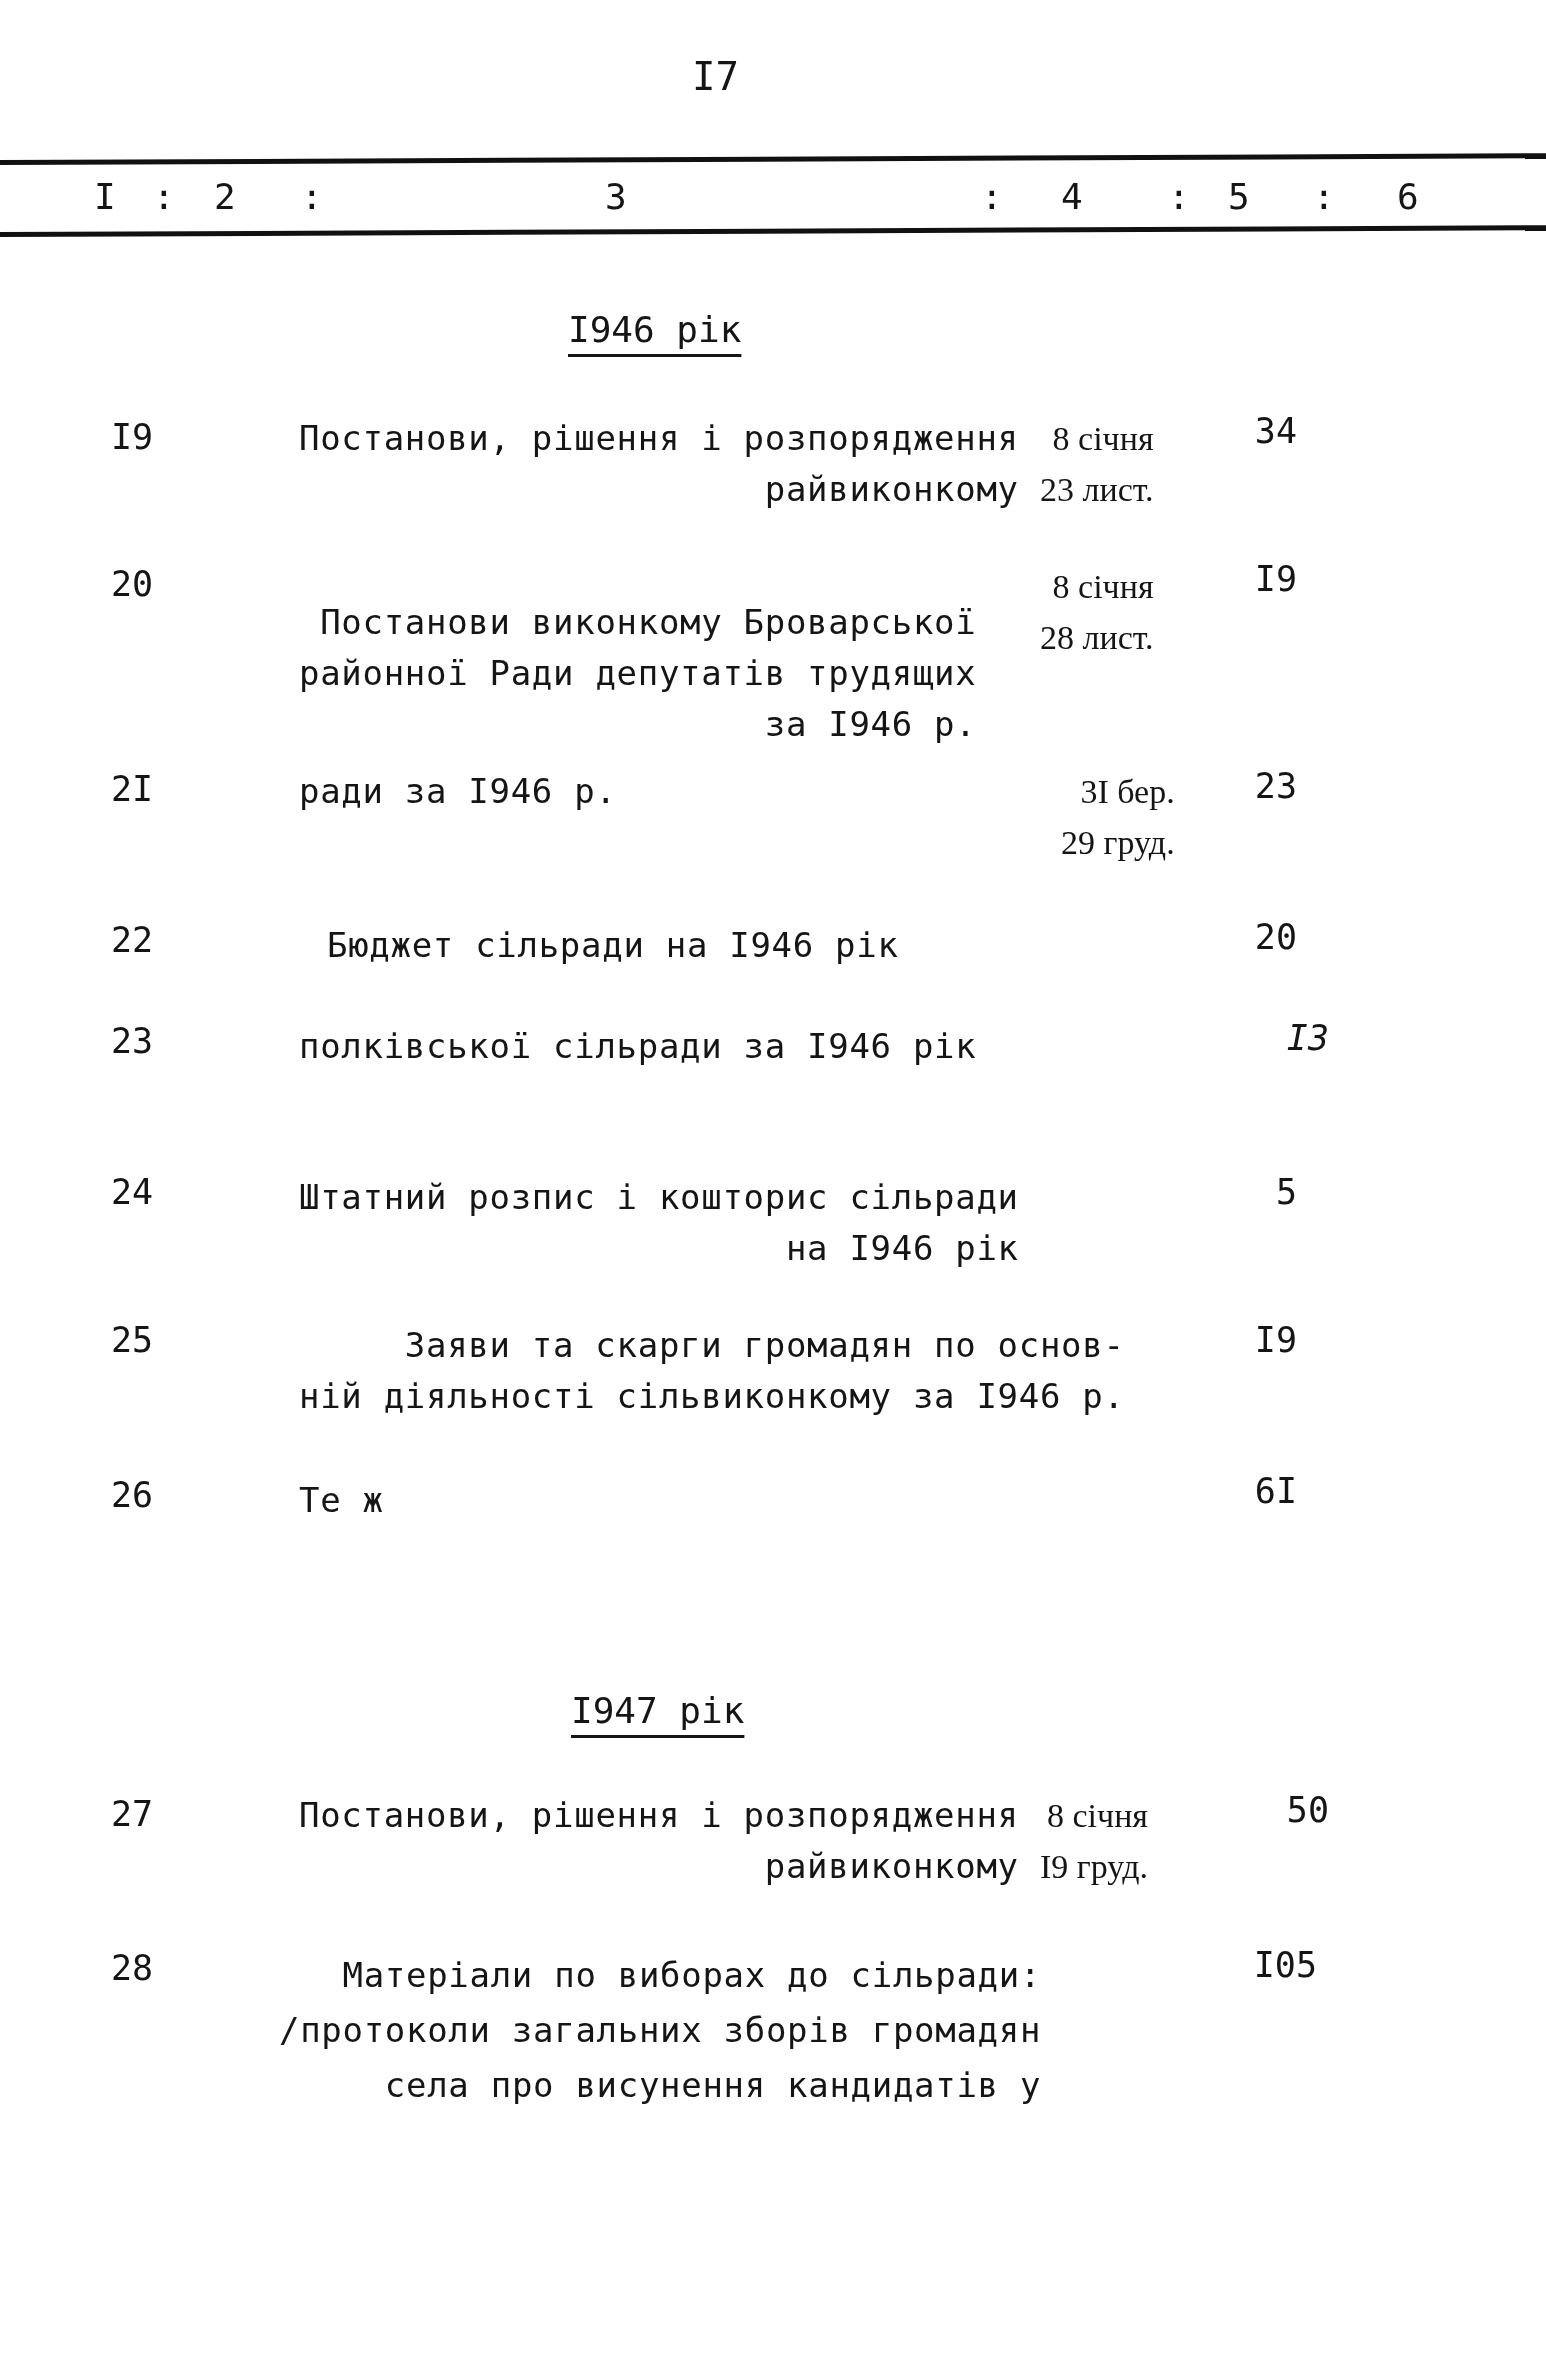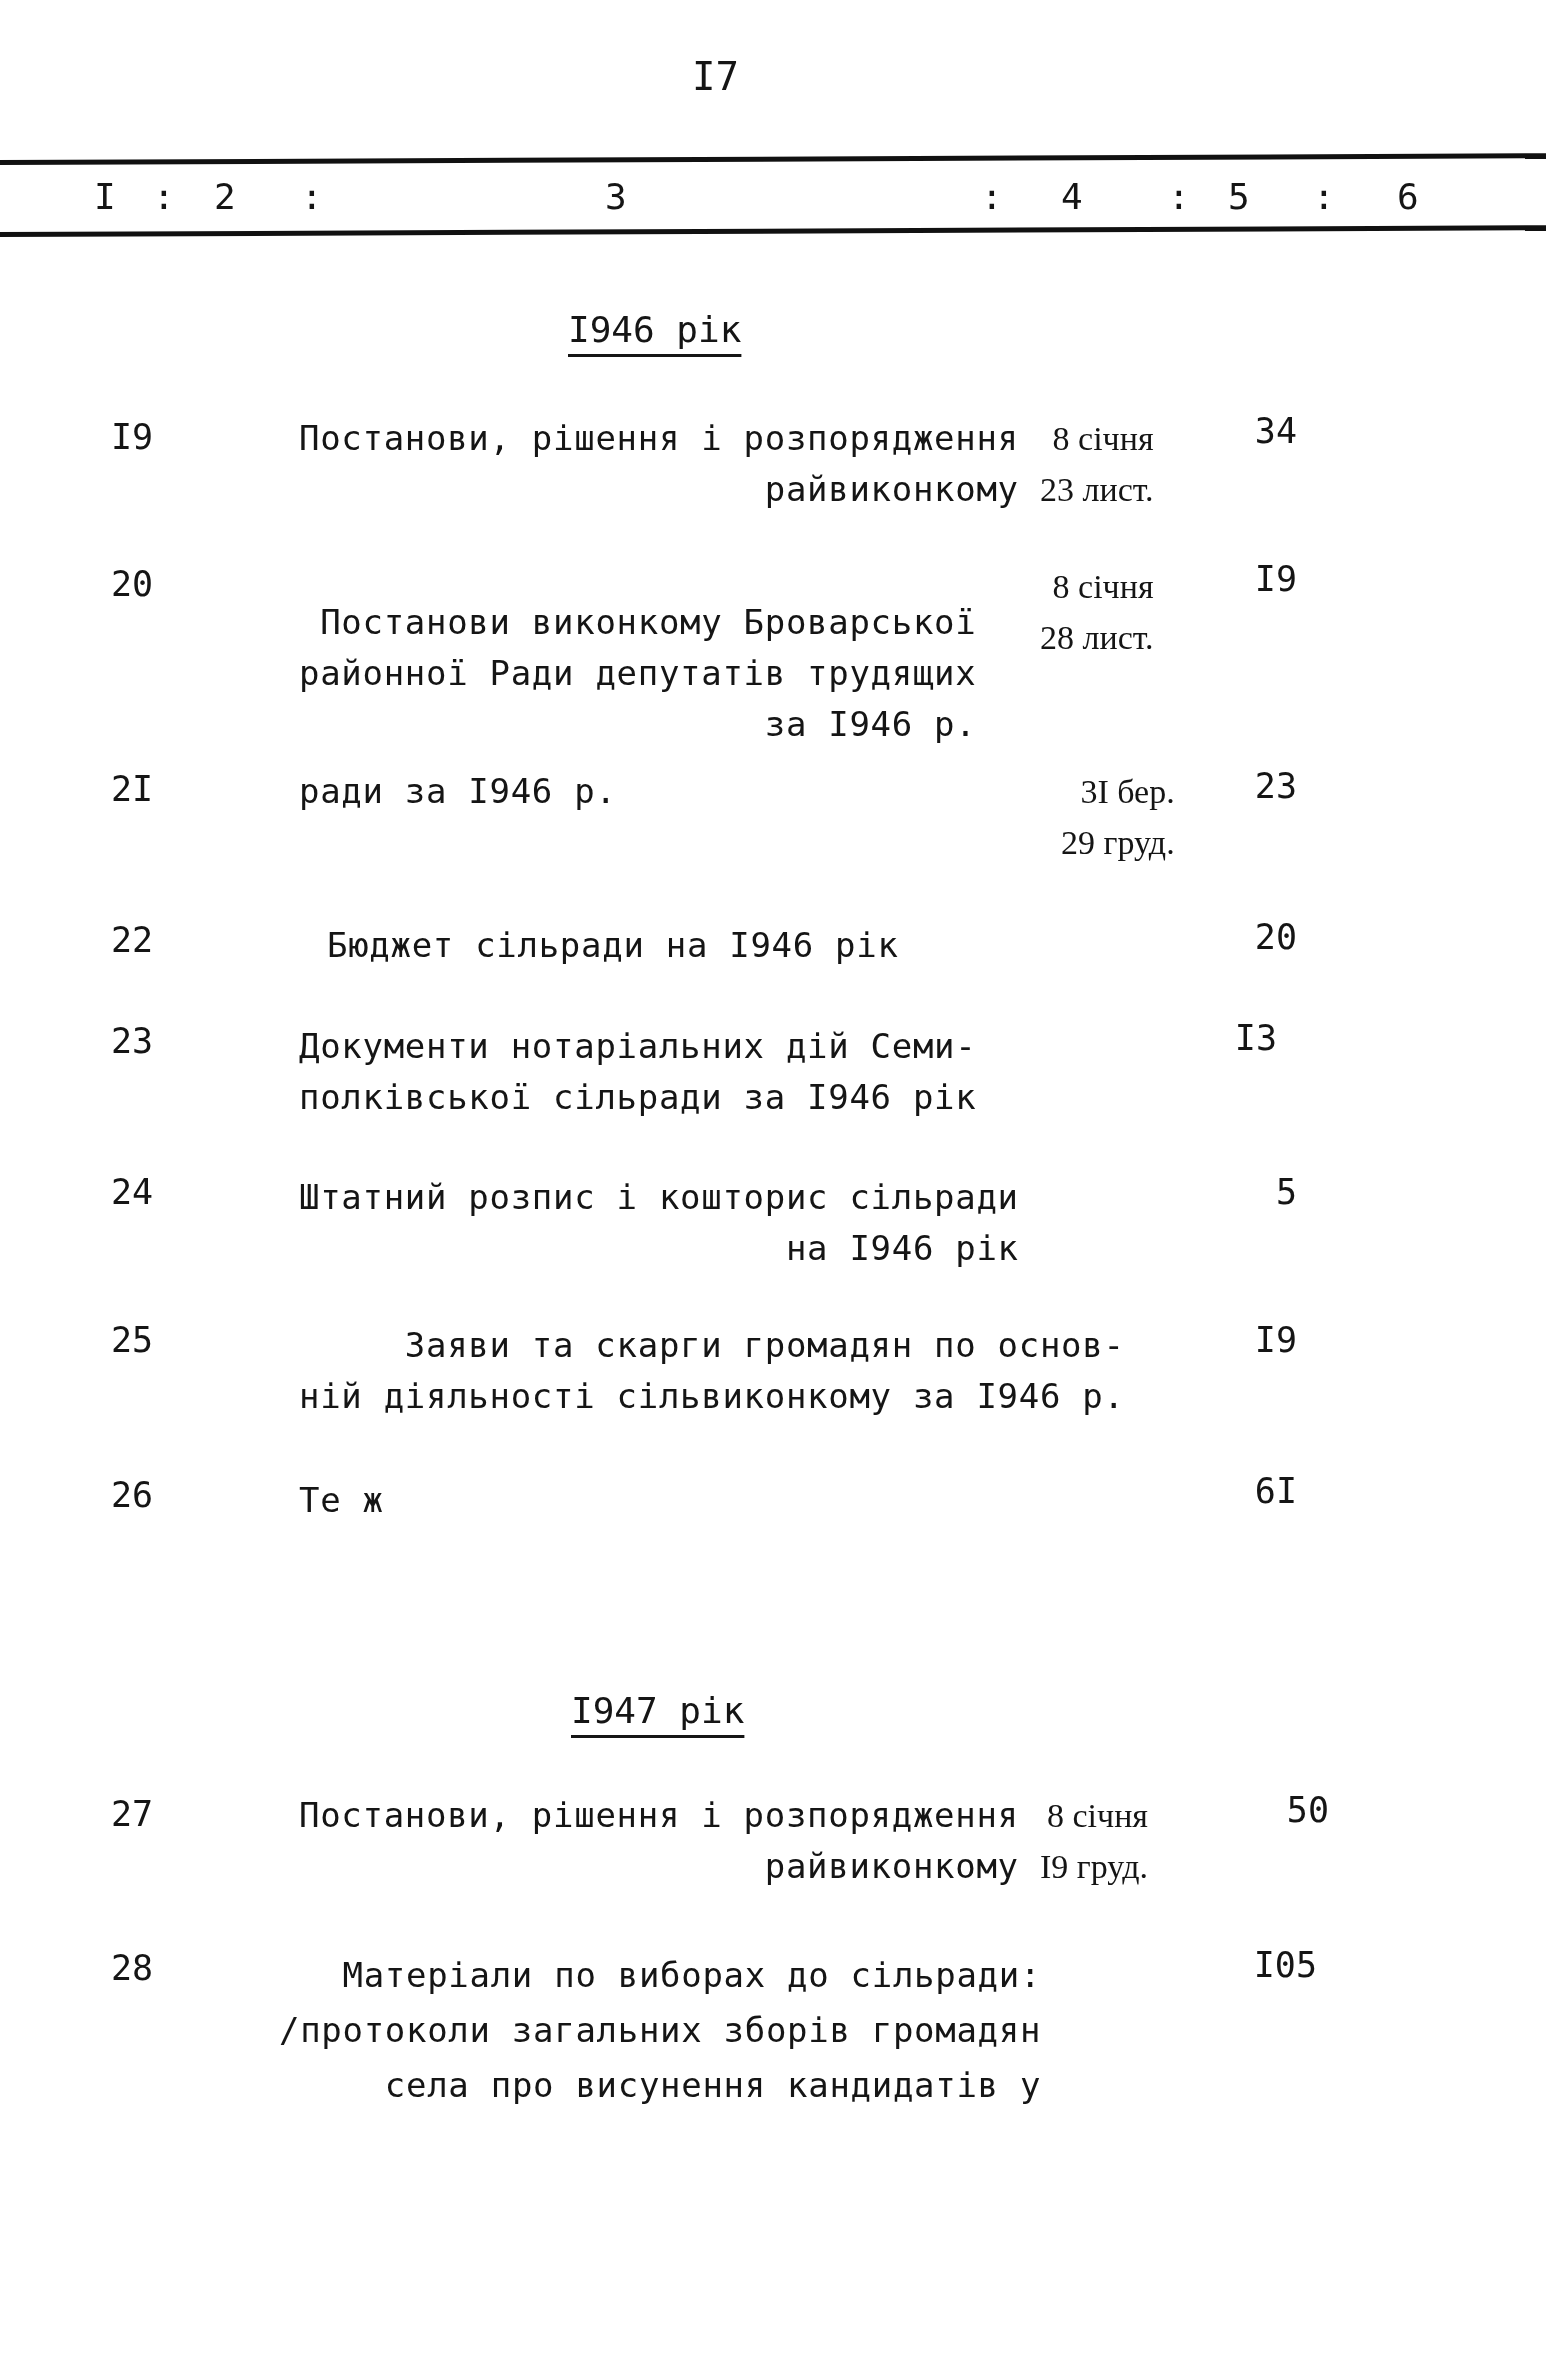--- a/index.html
+++ b/index.html
@@ -93,7 +93,6 @@
 <div>
   <div class="abs entry-num" style="left:111px; top:1021px;">23</div>
   <div class="abs entry-text" style="left:299px; top:1021px;">
-    <div>Документи нотаріальних дій Семи-</div>
     <div>полківської сільради за I946 рік</div>
   </div>
   <div class="abs entry-sheets" style="left:1196px; top:1018px;">I3</div>

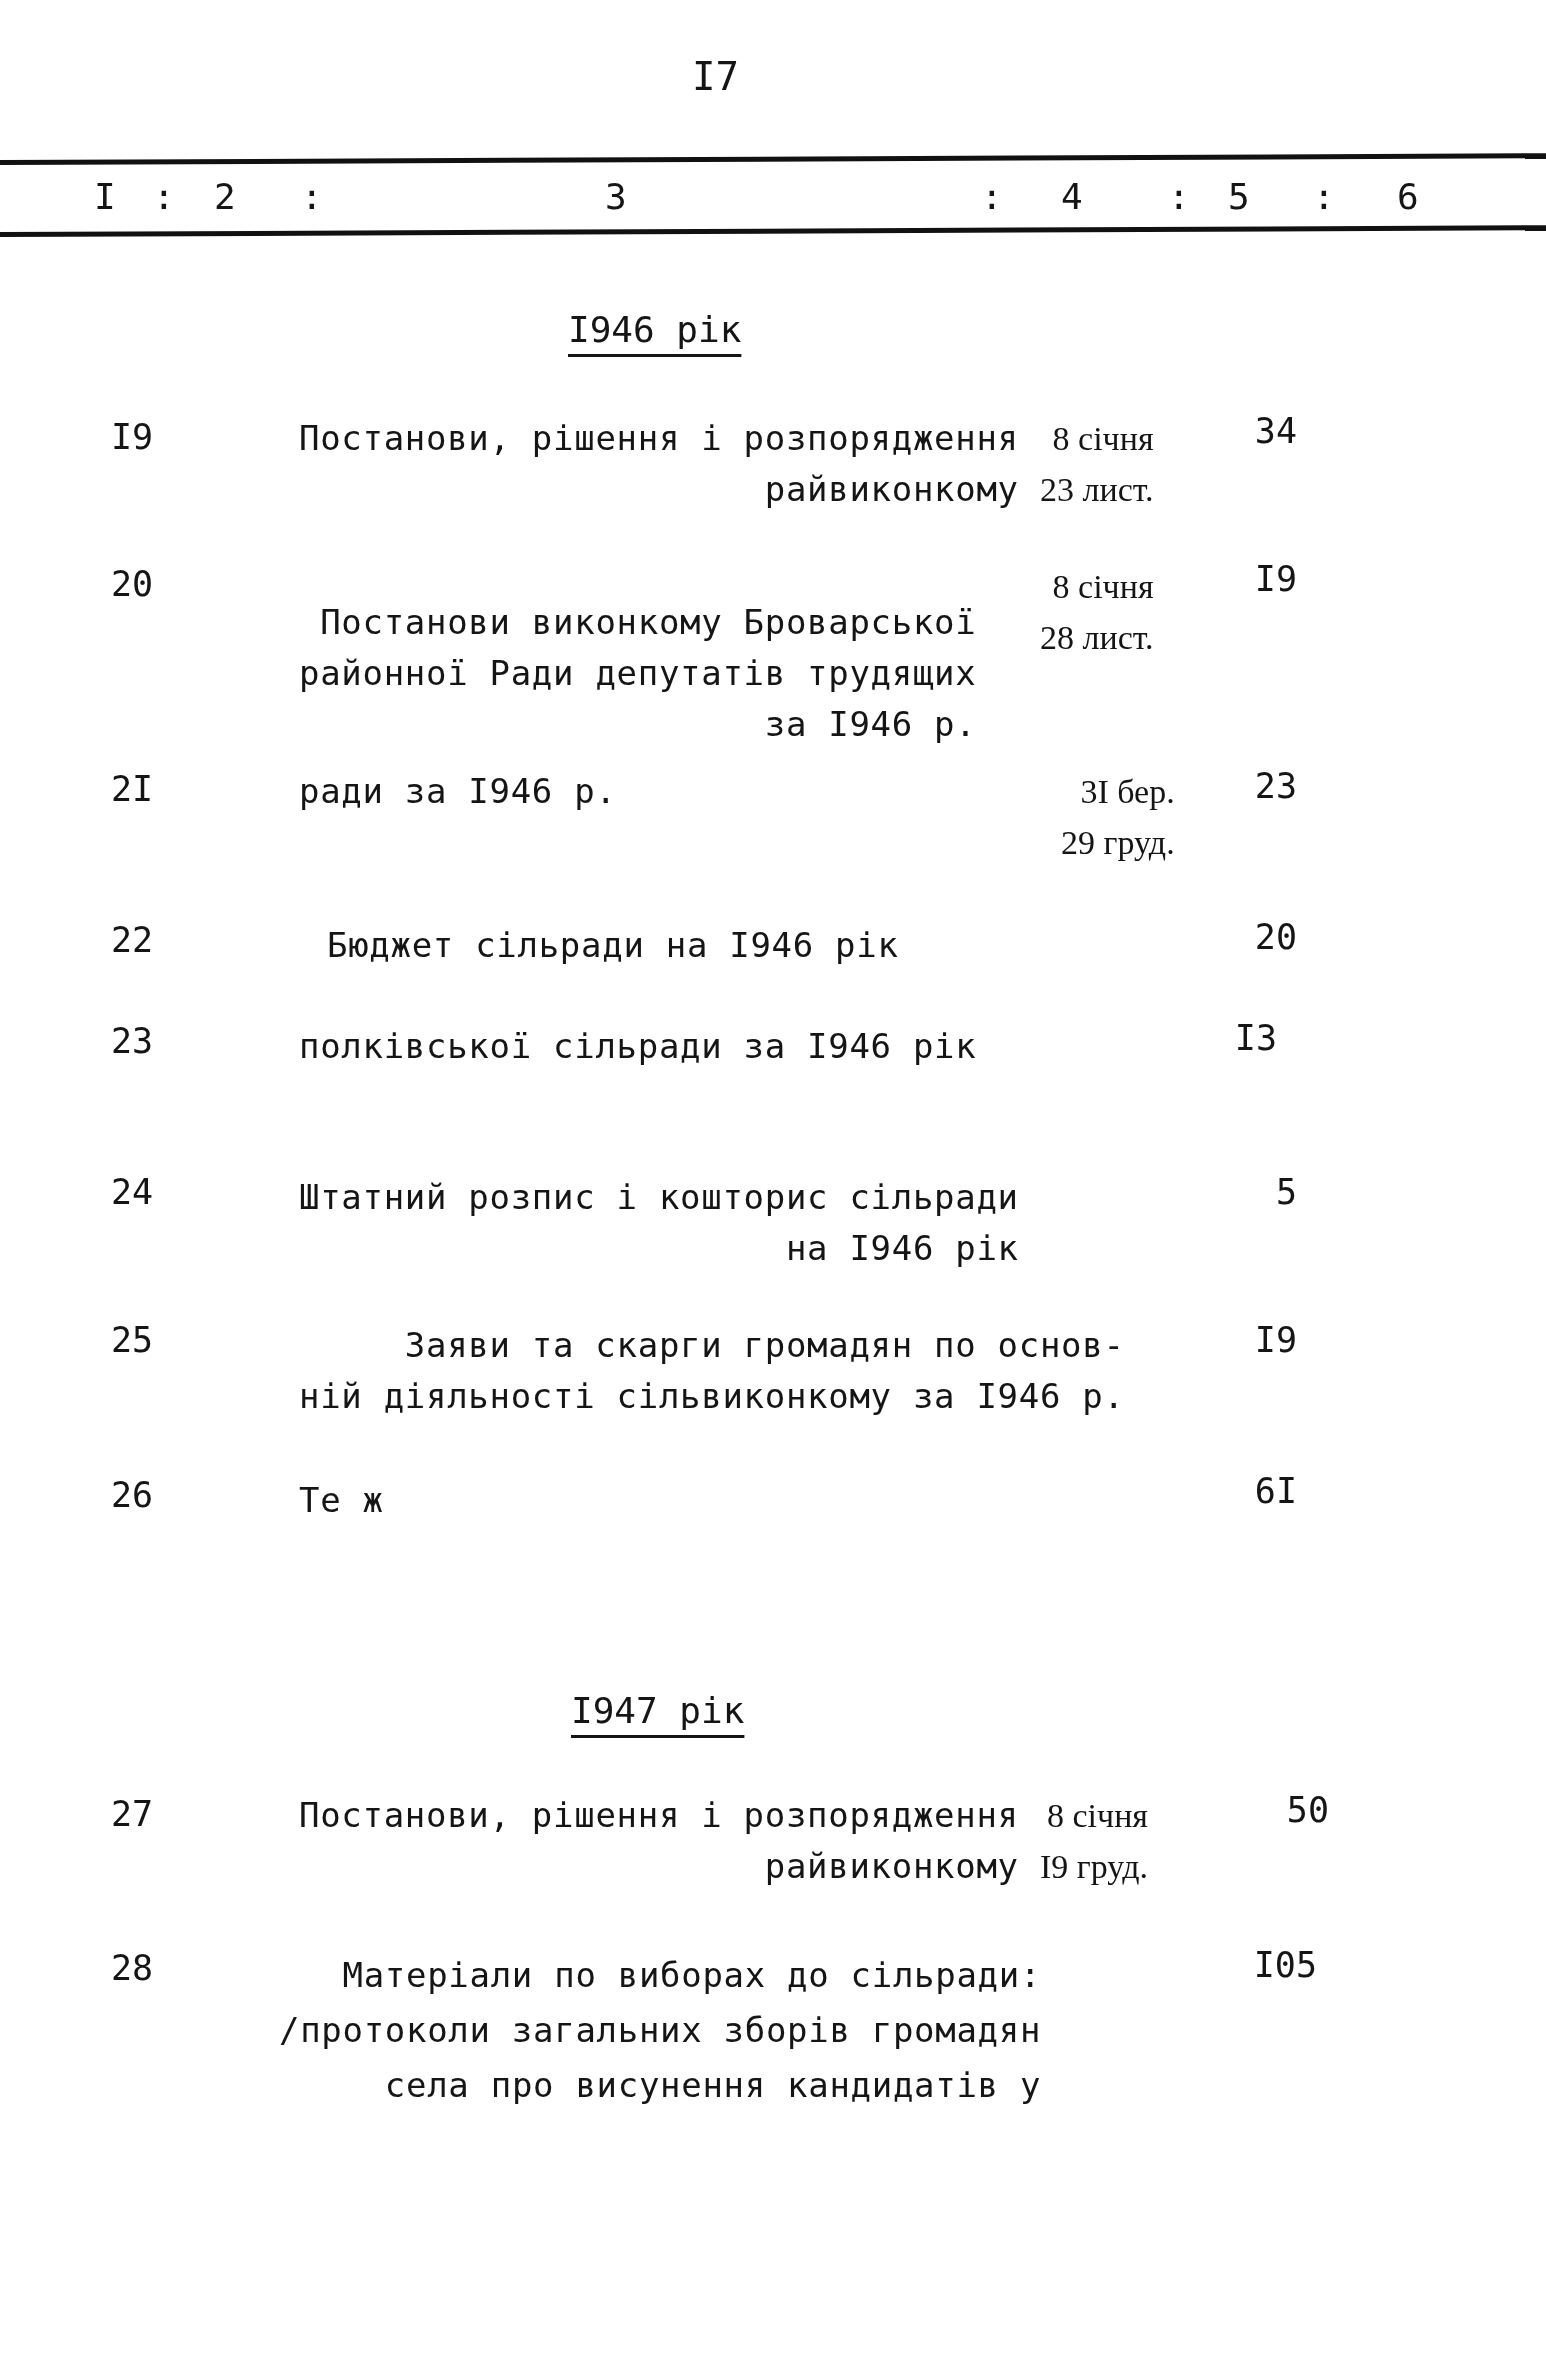--- a/index.html
+++ b/index.html
@@ -95,7 +95,7 @@
   <div class="abs entry-text" style="left:299px; top:1021px;">
     <div>полківської сільради за I946 рік</div>
   </div>
-  <div class="abs entry-sheets" style="left:1196px; top:1018px;">I3</div>
+  <div class="abs entry-sheets" style="left:1248px; top:1018px;font-style:italic;">I3</div>
 </div>
 
 <div>

